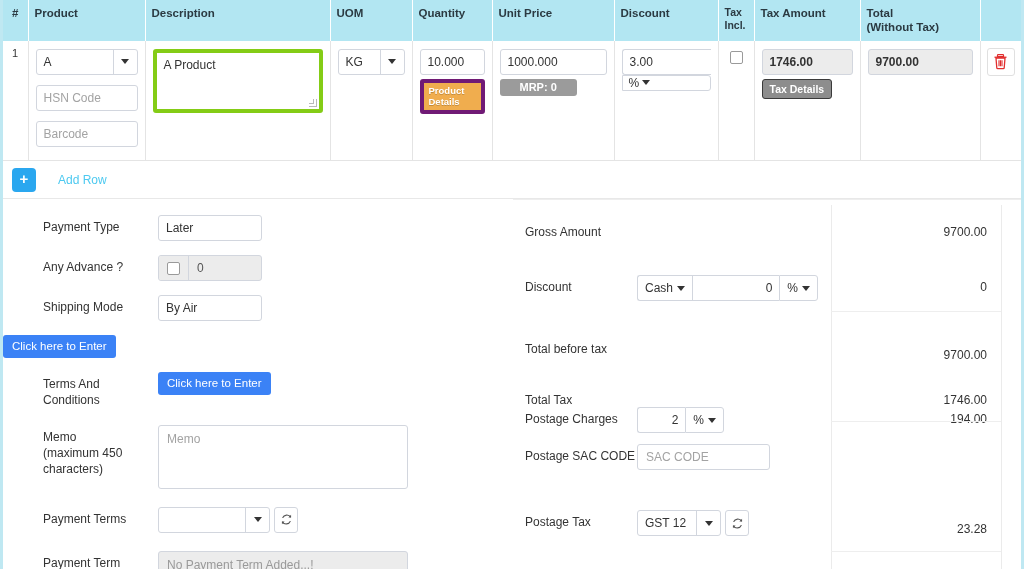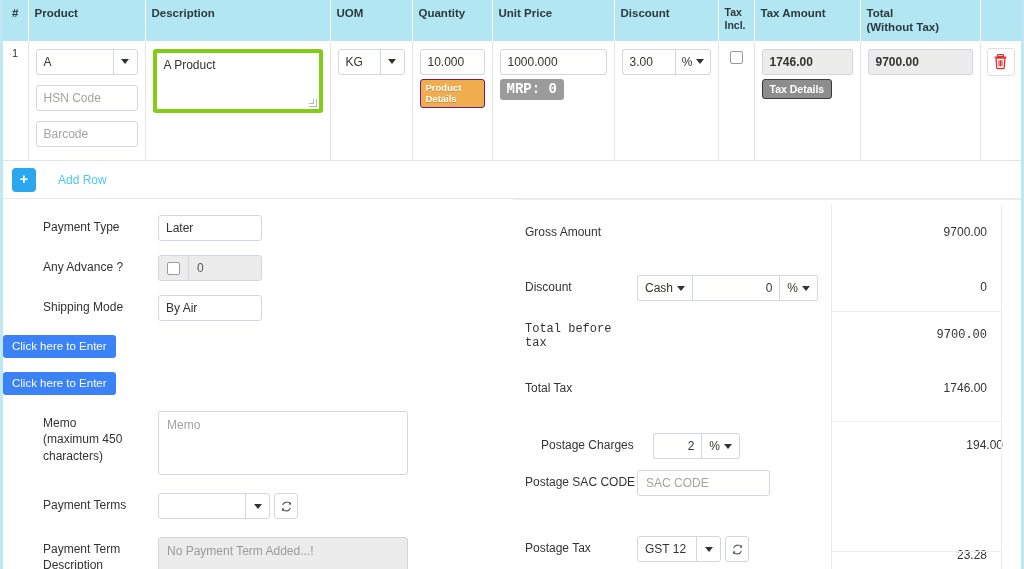--- a/index.html
+++ b/index.html
@@ -114,7 +114,7 @@
   .badge.gray   { background: #9b9b9b; font-size: 14px; padding: 2px 7px; font-family: Liberation Mono, monospace; }
   .badge.dark   { background: #8d8d8d; border: 1px solid #3a3a3a; font-size: 10.5px; padding: 3px 7px; }
 
-  .disc-group { display: flex; align-items: stretch; height: 26px; }
+  .disc-group { display: flex; align-items: stretch; height: 26px; flex-direction: column; }
   .disc-group .num {
     border: 1px solid #d2d6de; border-right: none; border-radius: 3px 0 0 3px;
     padding: 0 7px; line-height: 24px; font-size: 12px; flex: 1; background: #fff;

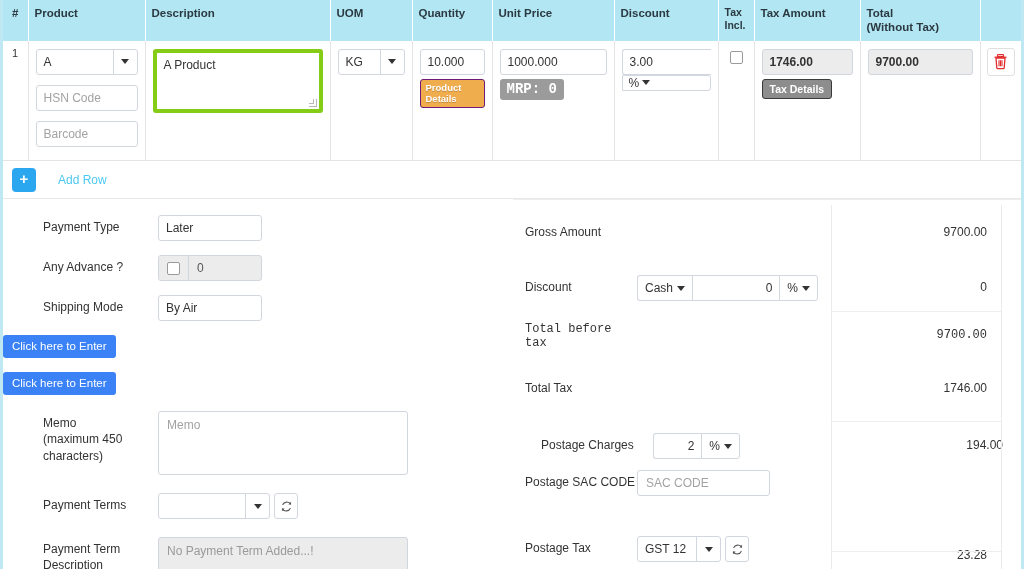--- a/index.html
+++ b/index.html
@@ -110,7 +110,7 @@
     display: inline-block; font-size: 9.5px; font-weight: bold; color: #fff;
     padding: 2px 5px; border-radius: 3px; line-height: 1.2; margin-top: 4px;
   }
-  .badge.orange { background: #f0ad4e; border: 1px solid #701a75; color:#fff; text-shadow:0 1px 0 rgba(0,0,0,.2); }
+  .badge.orange { background: #f0ad4e; border: 4px solid #701a75; color:#fff; text-shadow:0 1px 0 rgba(0,0,0,.2); }
   .badge.gray   { background: #9b9b9b; font-size: 14px; padding: 2px 7px; font-family: Liberation Mono, monospace; }
   .badge.dark   { background: #8d8d8d; border: 1px solid #3a3a3a; font-size: 10.5px; padding: 3px 7px; }
 

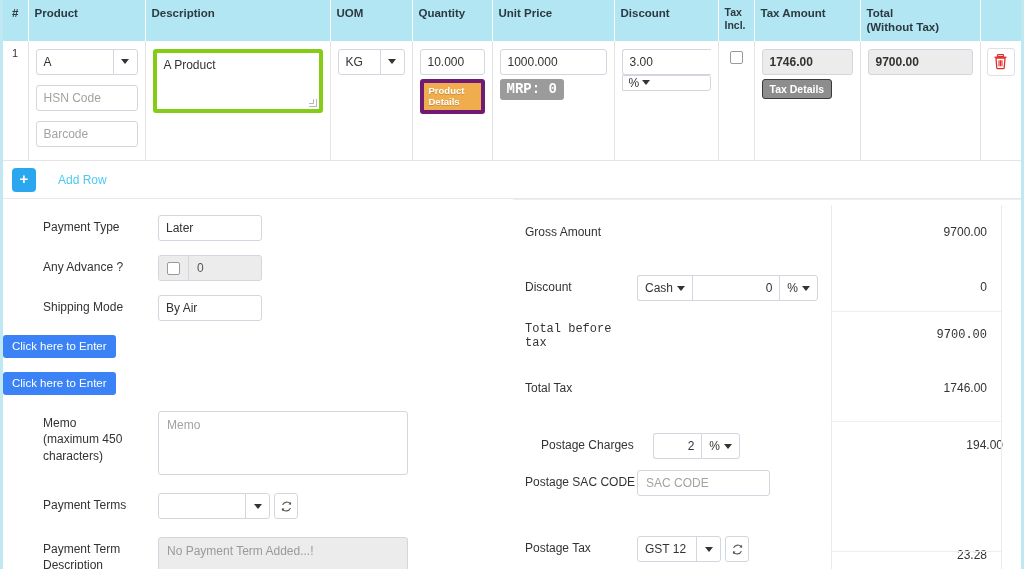--- a/index.html
+++ b/index.html
@@ -111,7 +111,7 @@
     padding: 2px 5px; border-radius: 3px; line-height: 1.2; margin-top: 4px;
   }
   .badge.orange { background: #f0ad4e; border: 4px solid #701a75; color:#fff; text-shadow:0 1px 0 rgba(0,0,0,.2); }
-  .badge.gray   { background: #9b9b9b; font-size: 14px; padding: 2px 7px; font-family: Liberation Mono, monospace; }
+  .badge.gray   { background: #9b9b9b; font-size: 11px; padding: 2px 20px; }
   .badge.dark   { background: #8d8d8d; border: 1px solid #3a3a3a; font-size: 10.5px; padding: 3px 7px; }
 
   .disc-group { display: flex; align-items: stretch; height: 26px; flex-direction: column; }

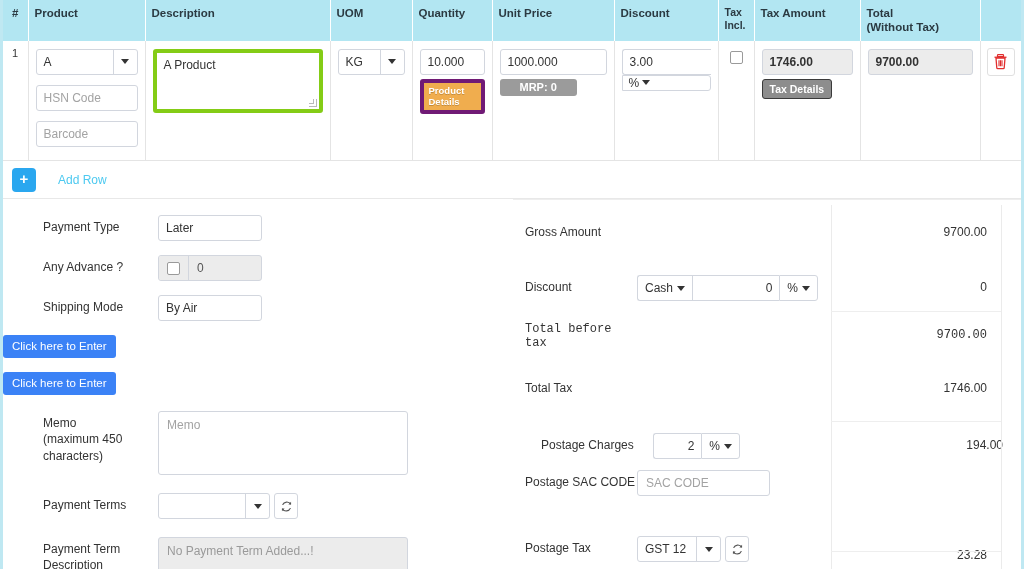--- a/index.html
+++ b/index.html
@@ -454,7 +454,7 @@
         <div class="sval" style="padding-top:5px;">0</div>
       </div>
 
-      <div class="srow" style="margin-top:21px;font-family:Liberation Mono, monospace;">
+      <div class="srow" style="margin-top:41px;">
         <div class="slabel">Total before tax</div>
         <div class="sctl"></div>
         <div class="sval" style="padding-top:6px;">9700.00</div>

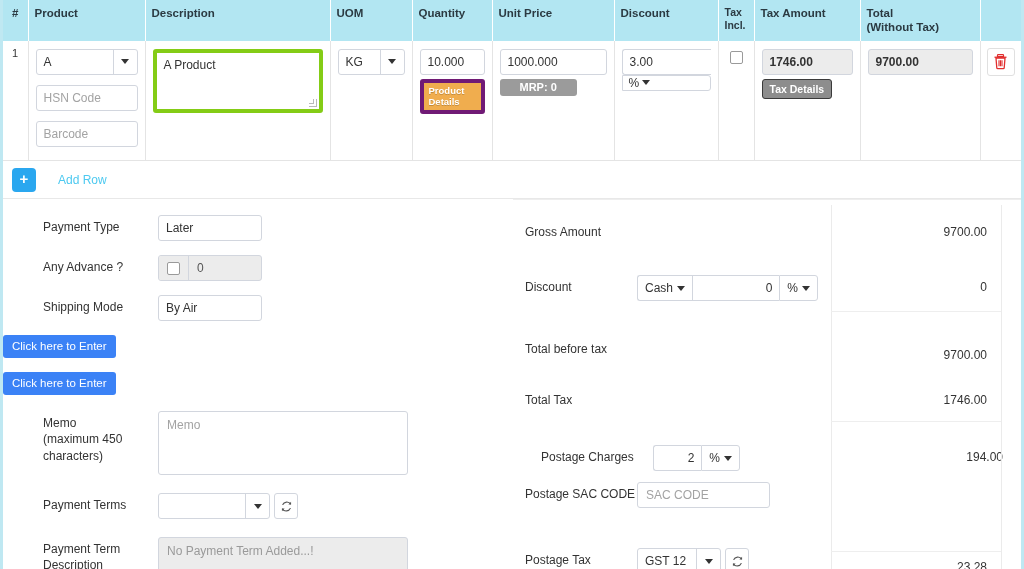--- a/index.html
+++ b/index.html
@@ -377,6 +377,7 @@
       </div>
 
       <div class="frow" style="margin-bottom:16px;">
+        <div class="flabel">Terms And Conditions</div>
         <div class="fctl">
           <span class="btn-blue">Click here to Enter</span>
         </div>

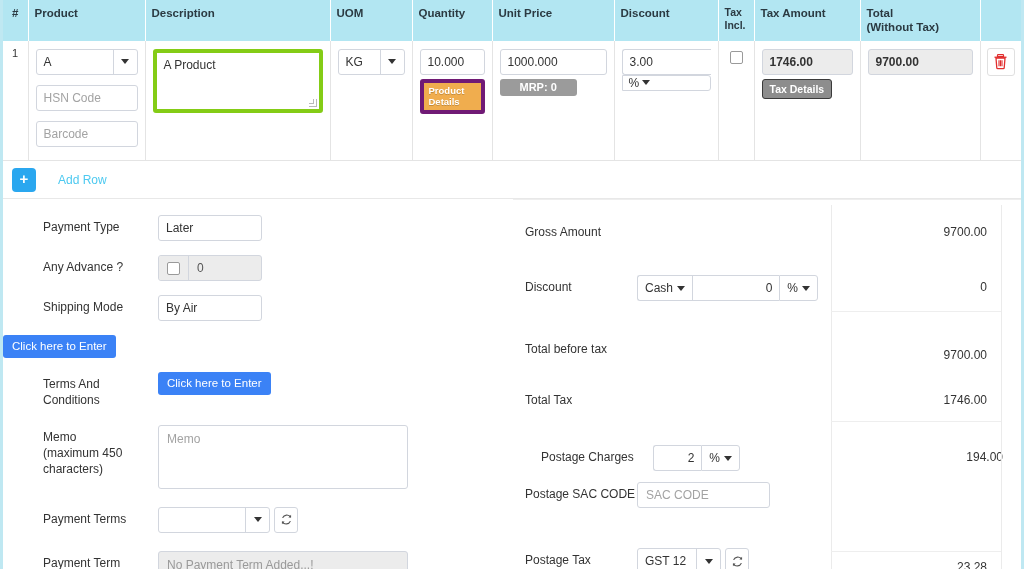--- a/index.html
+++ b/index.html
@@ -467,7 +467,7 @@
         <div class="sval">1746.00</div>
       </div>
 
-      <div class="srow" style="margin-top:38px;justify-content:flex-end;">
+      <div class="srow" style="">
         <div class="slabel" style="padding-top:5px;">Postage Charges</div>
         <div class="sctl">
           <div class="ig" style="width:87px;">

